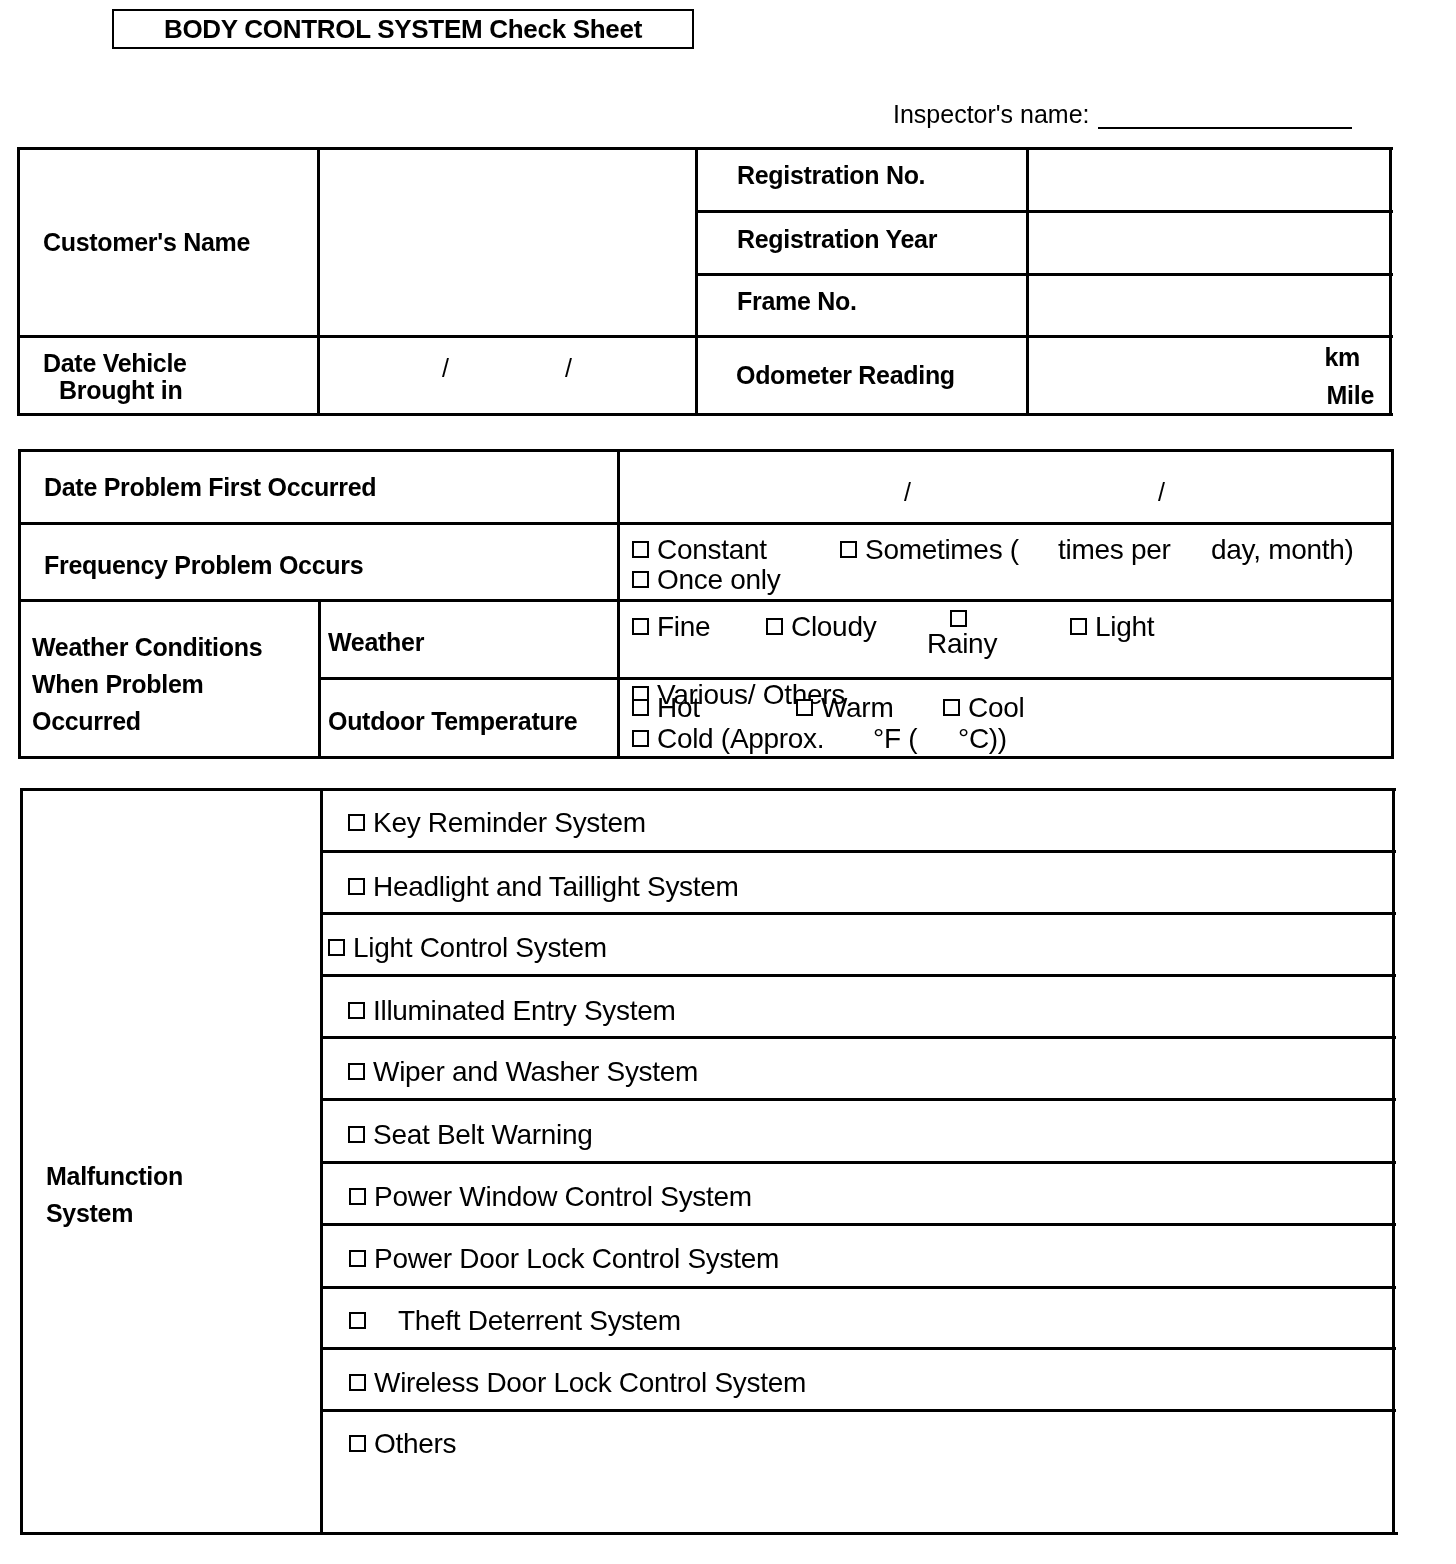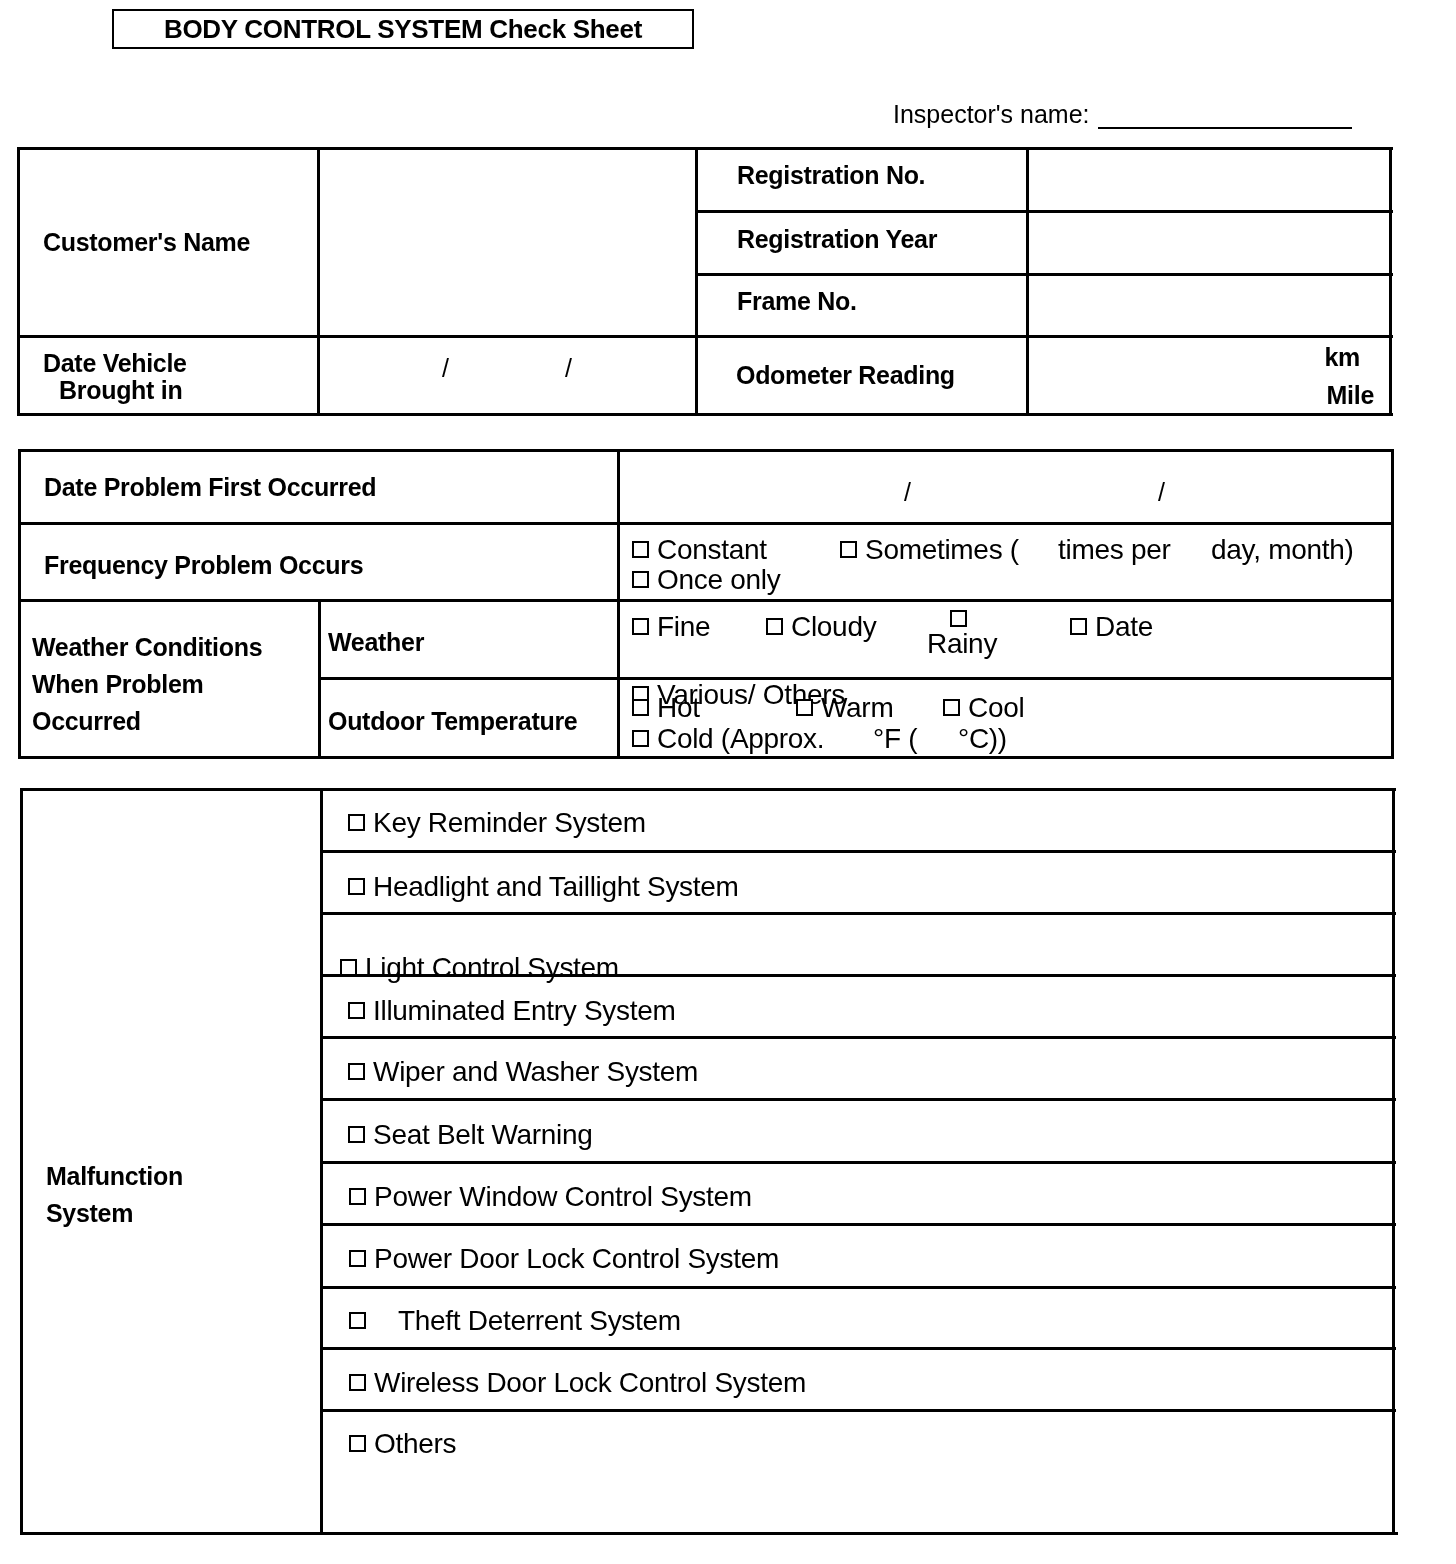--- a/index.html
+++ b/index.html
@@ -138,7 +138,7 @@
   </div>
   <div class="abs txt opt" style="left:1070px; top:610px;">
     <span class="cb"></span>
-    <span>Date</span>
+    <span>Light</span>
   </div>
   <div class="abs txt opt" style="left:632px; top:678px;justify-content:flex-end;">
     <span class="cb"></span>

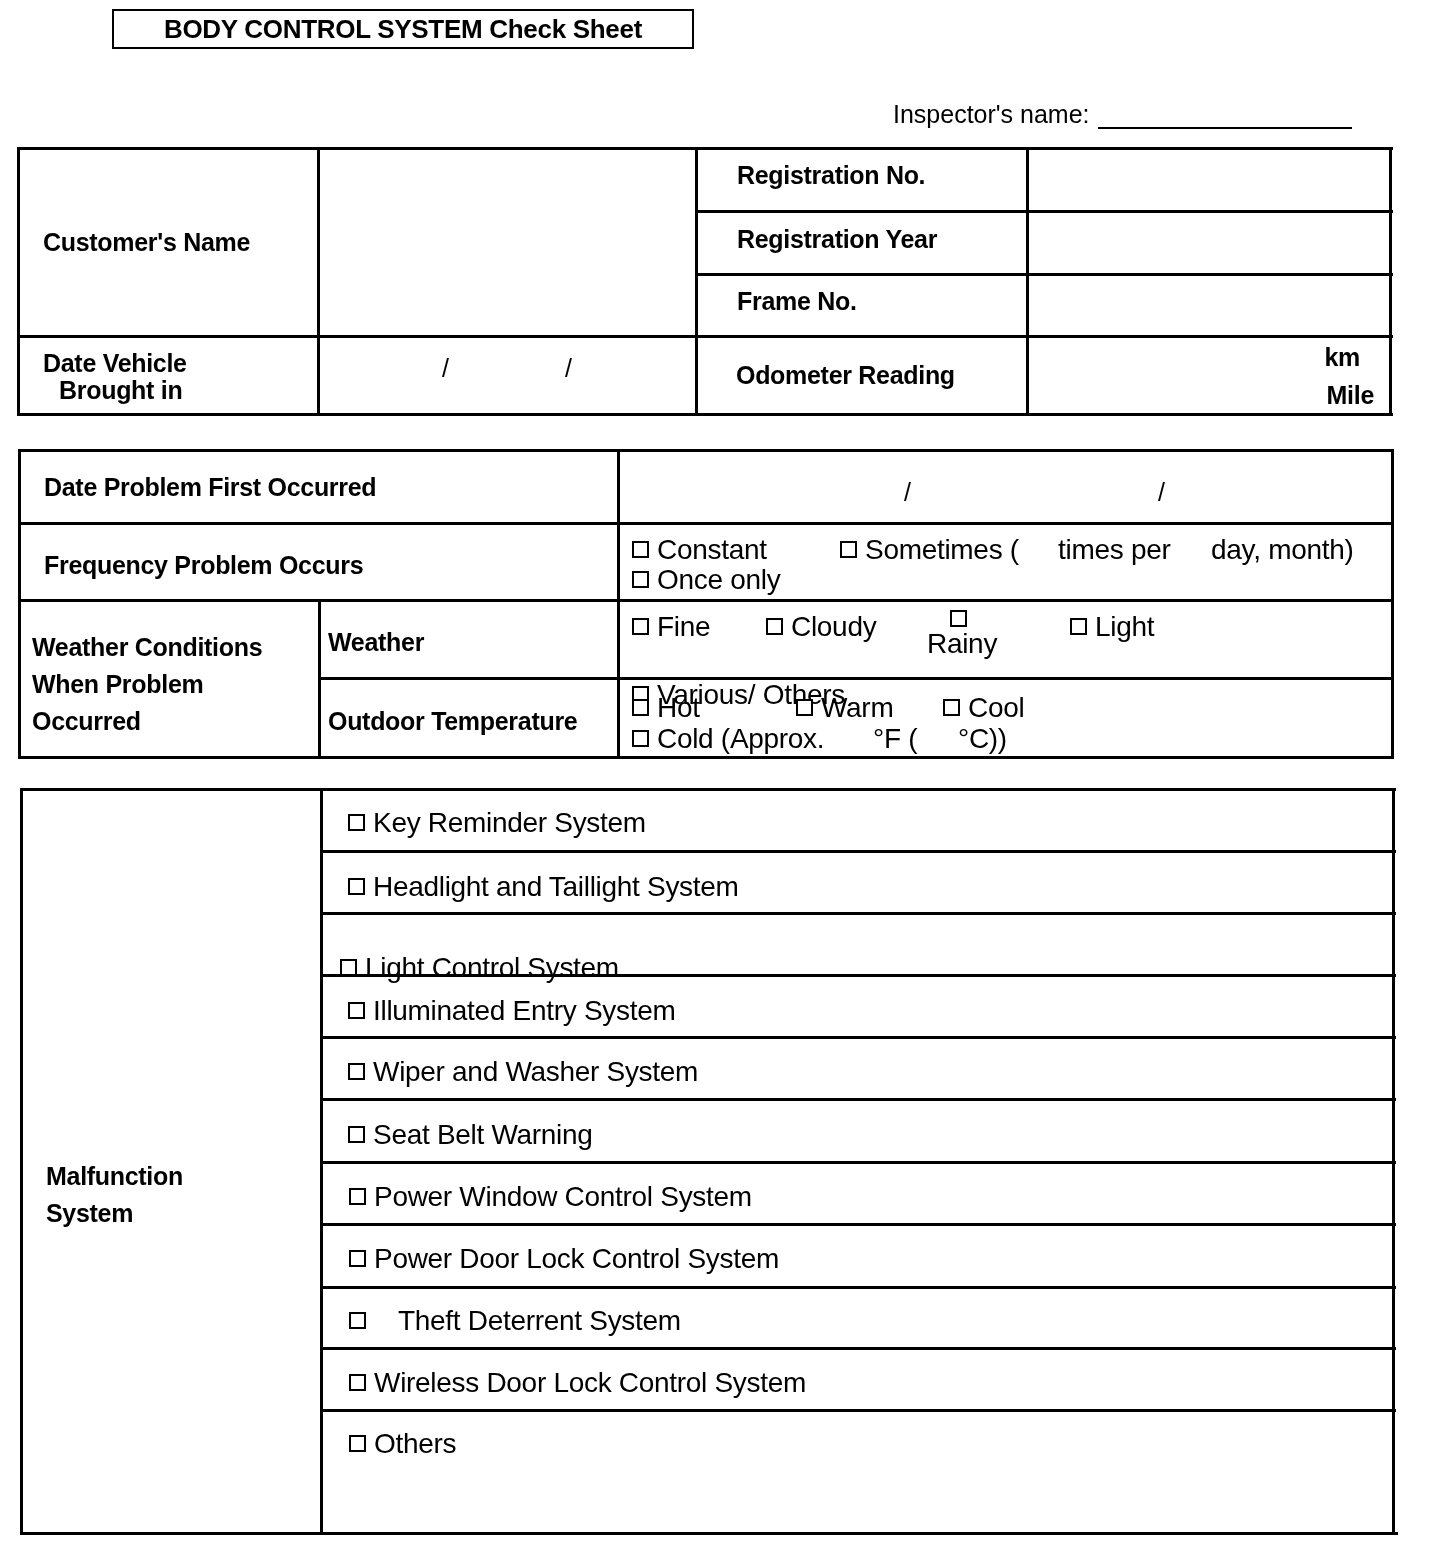--- a/index.html
+++ b/index.html
@@ -197,7 +197,7 @@
     <span class="cb"></span>
     <span>Headlight and Taillight System</span>
   </div>
-  <div class="abs txt sys-item" style="left:340px; top:931px;margin-top:20px;">
+  <div class="abs txt sys-item" style="left:328px; top:931px;">
     <span class="cb"></span>
     <span>Light Control System</span>
   </div>

